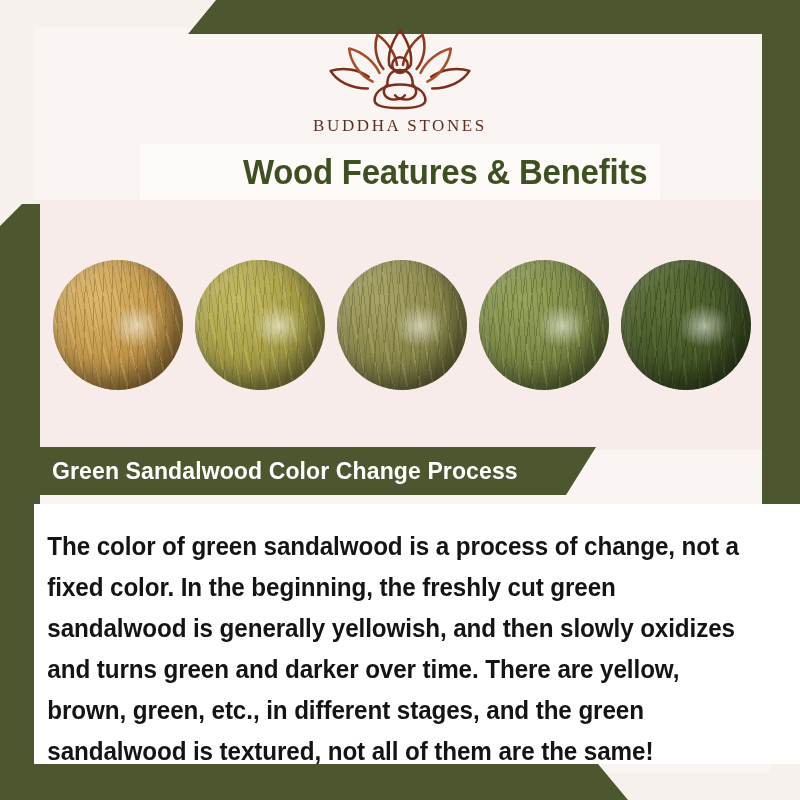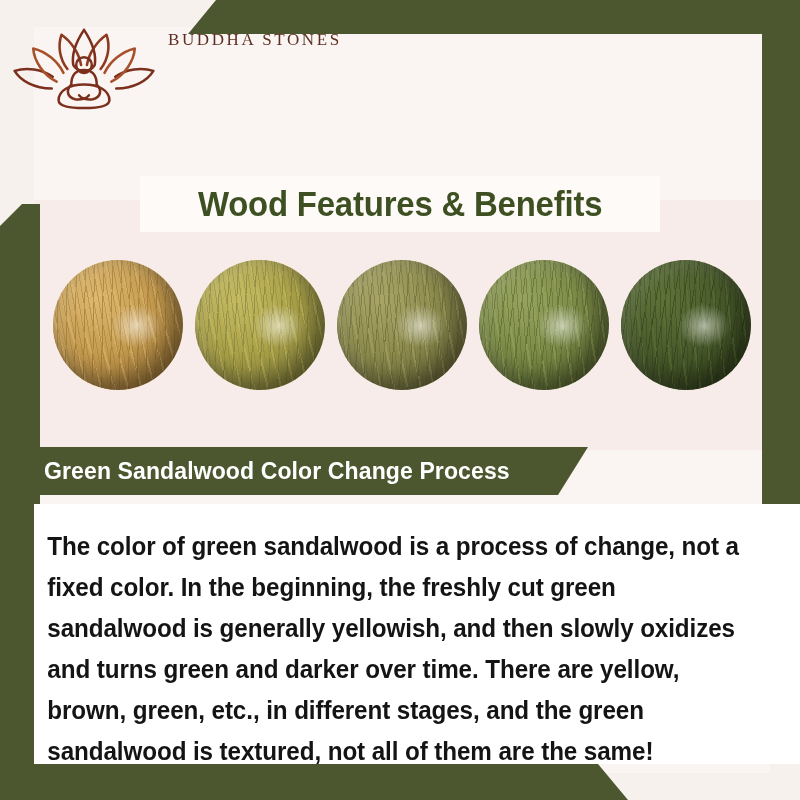--- a/index.html
+++ b/index.html
@@ -55,7 +55,7 @@
   
   .logo-wrap{
     position:absolute;left:0;top:0;width:800px;height:145px;
-    display:flex;flex-direction:row;align-items:flex-start;justify-content:flex-start;
+    display:flex;flex-direction:column;align-items:center;justify-content:flex-start;
     padding-top:24px;box-sizing:border-box;
     z-index:3;
   }

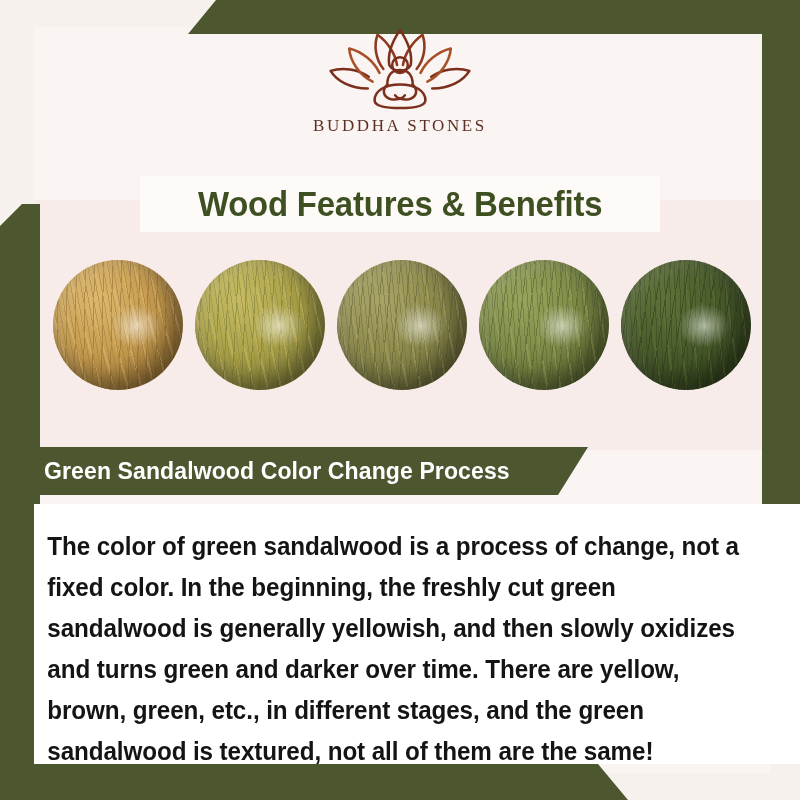--- a/index.html
+++ b/index.html
@@ -70,9 +70,8 @@
   .title-band{
     position:absolute;left:140px;top:144px;width:520px;height:56px;
     background:#fdfaf8;
-    display:flex;align-items:center;justify-content:center;
+    display:flex;align-items:center;justify-content:flex-end;
     z-index:3;
-    margin-top:32px;
   }
   .title-text{
     font-family:"Liberation Sans Narrow","Liberation Sans",sans-serif;

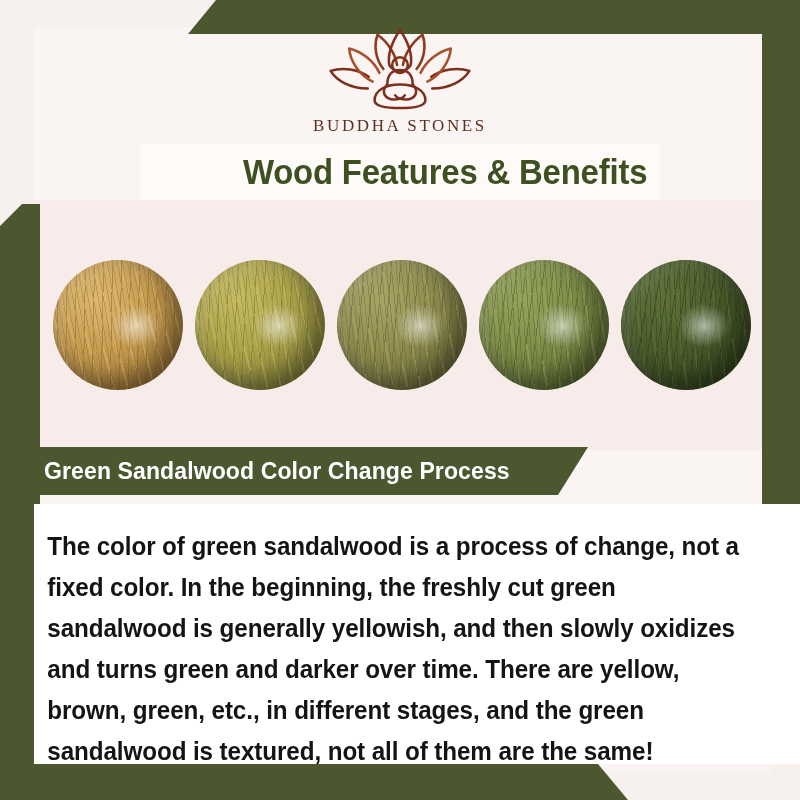--- a/index.html
+++ b/index.html
@@ -112,7 +112,7 @@
 
   
   .banner{
-    position:absolute;left:22px;top:447px;width:566px;height:48px;
+    position:absolute;left:30px;top:447px;width:566px;height:48px;
     background:#4c5730;
     clip-path:polygon(0 0, 566px 0, 536px 48px, 0 48px);
     display:flex;align-items:center;

